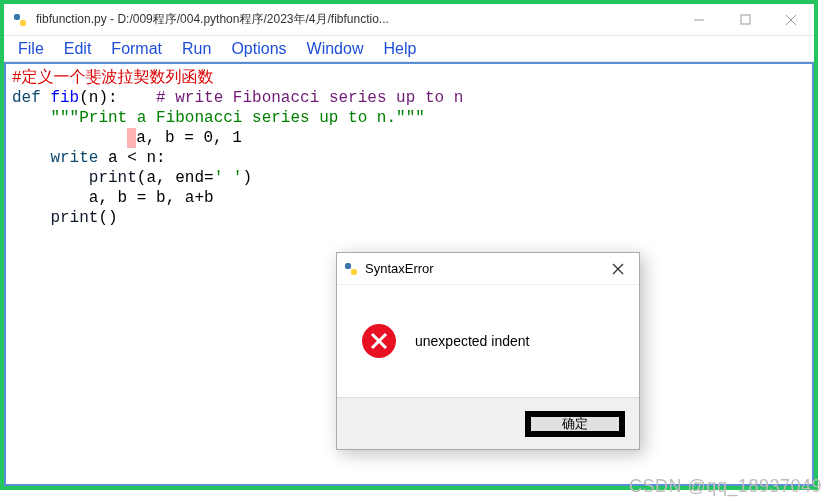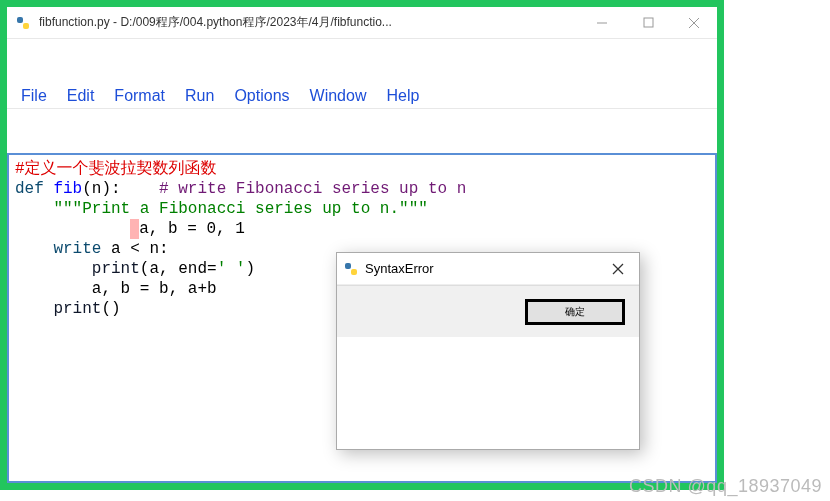--- a/index.html
+++ b/index.html
@@ -12,13 +12,12 @@
       overflow: hidden;
     }
     .window {
-      width: 724px;
+      width: 818px;
       height: 490px;
-      border: 7px solid #22c55e;
+      border: 4px solid #22c55e;
       background: #fff;
       display: flex;
       flex-direction: column;
-      gap: 44px;
     }
     .titlebar {
       height: 32px;

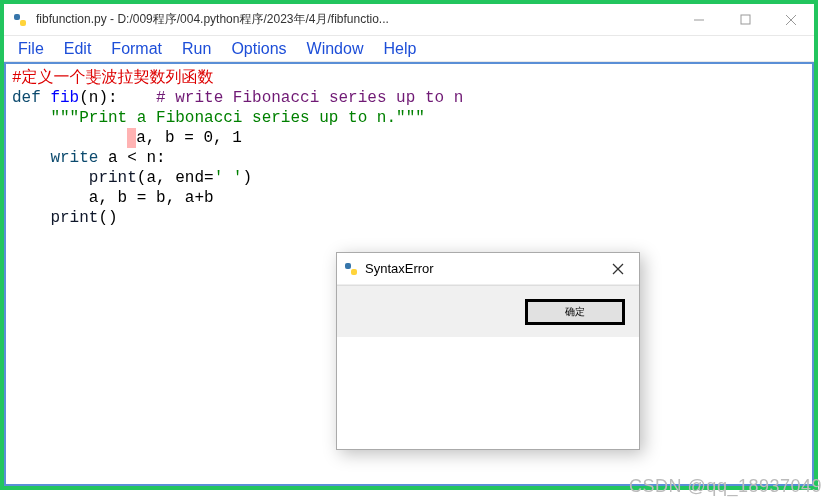--- a/index.html
+++ b/index.html
@@ -225,6 +225,16 @@
         </svg>
     </div>
   </div>
+  <div class="dialog-body">
+    <span class="error-icon">
+      <svg viewBox="0 0 36 36">
+          <circle cx="18" cy="18" r="17" fill="#e81123"></circle>
+          <line x1="11" y1="11" x2="25" y2="25" stroke="#fff" stroke-width="3"></line>
+          <line x1="25" y1="11" x2="11" y2="25" stroke="#fff" stroke-width="3"></line>
+        </svg>
+    </span>
+    <div class="dialog-msg">unexpected indent</div>
+  </div>
   <div class="dialog-footer">
     <div class="ok-btn">确定</div>
   </div>

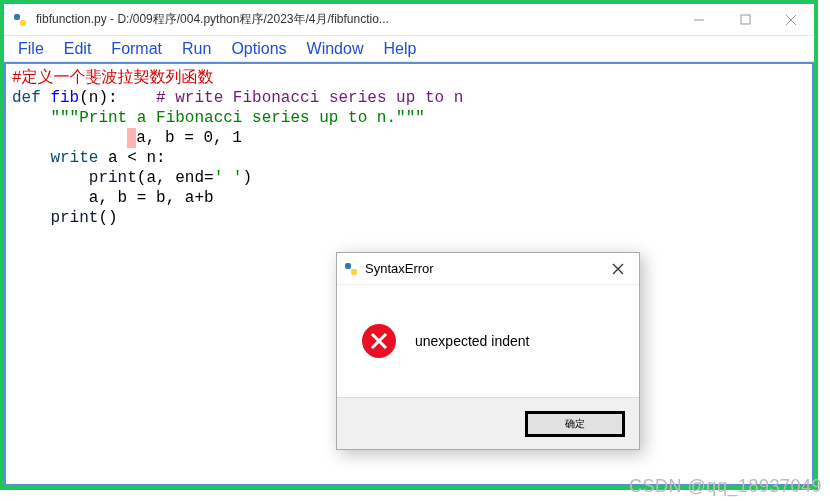--- a/index.html
+++ b/index.html
@@ -142,9 +142,9 @@
     .ok-btn {
       width: 100px;
       height: 26px;
-      border: 3px solid #000000;
+      border: 6px solid #000000;
       background: #e1e1e1;
-      font-size: 10px;
+      font-size: 13px;
       display:flex;align-items:center;justify-content:center;
     }
     .watermark {

